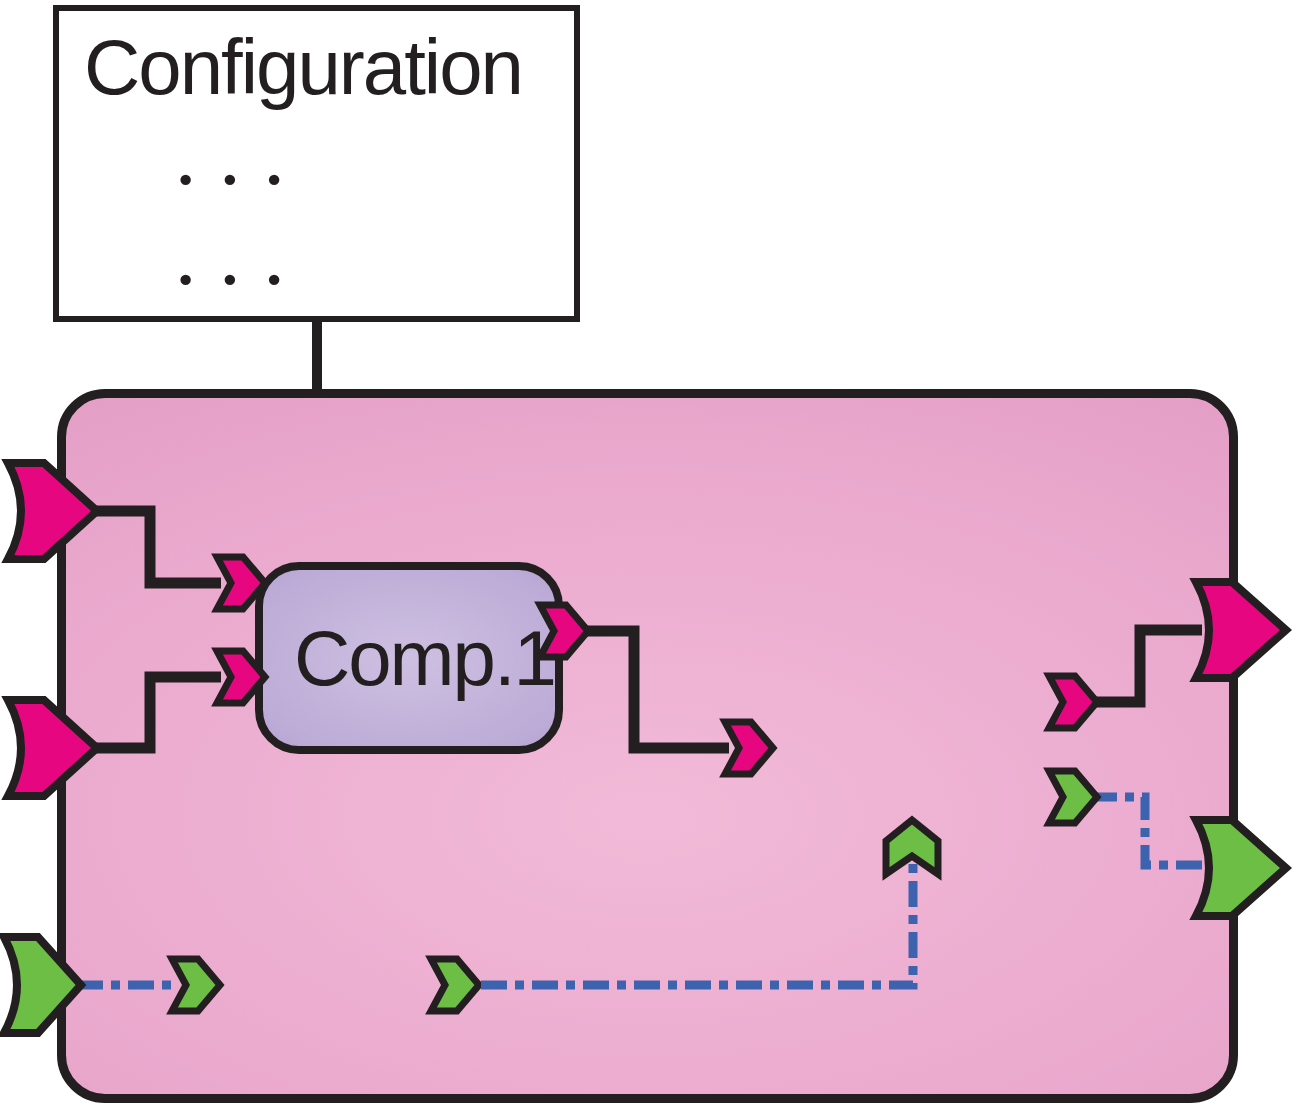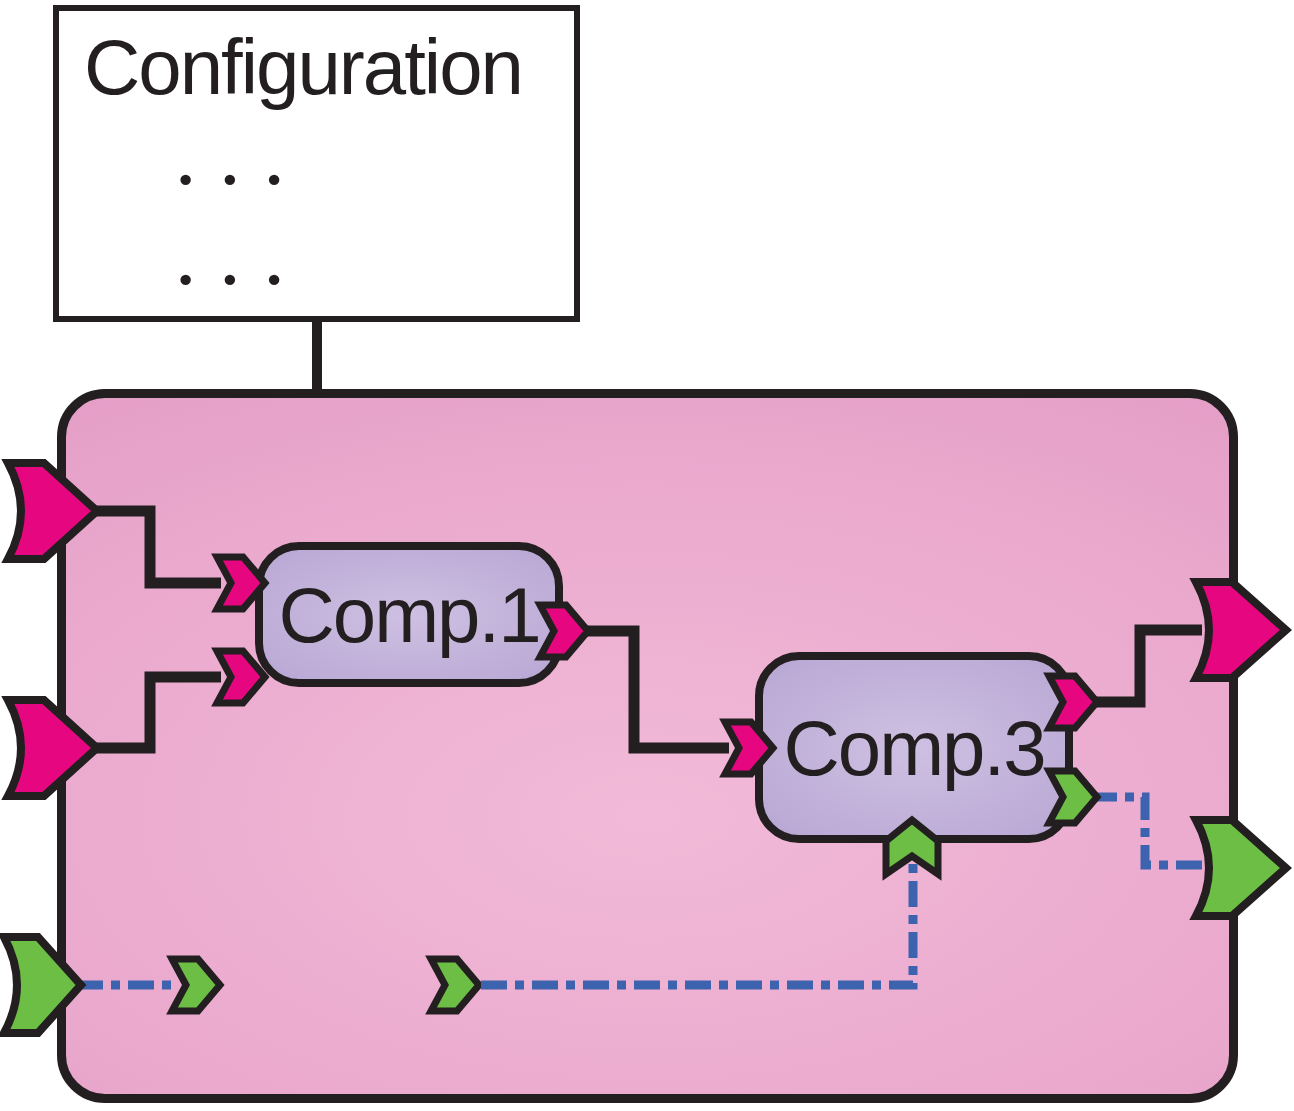--- a/index.html
+++ b/index.html
@@ -52,7 +52,7 @@
   .component .label{
     font-size:78px;line-height:1;letter-spacing:-2px;white-space:nowrap;color:var(--ink);
   }
-  #comp1{left:255px;top:542px;width:308px;height:145px;}
+  #comp1{left:255px;top:562px;width:308px;height:192px;justify-content:flex-end;}
   #comp2{left:198px;top:888px;width:265px;height:195px;}
   #comp3{left:755px;top:652px;width:318px;height:191px;}
   

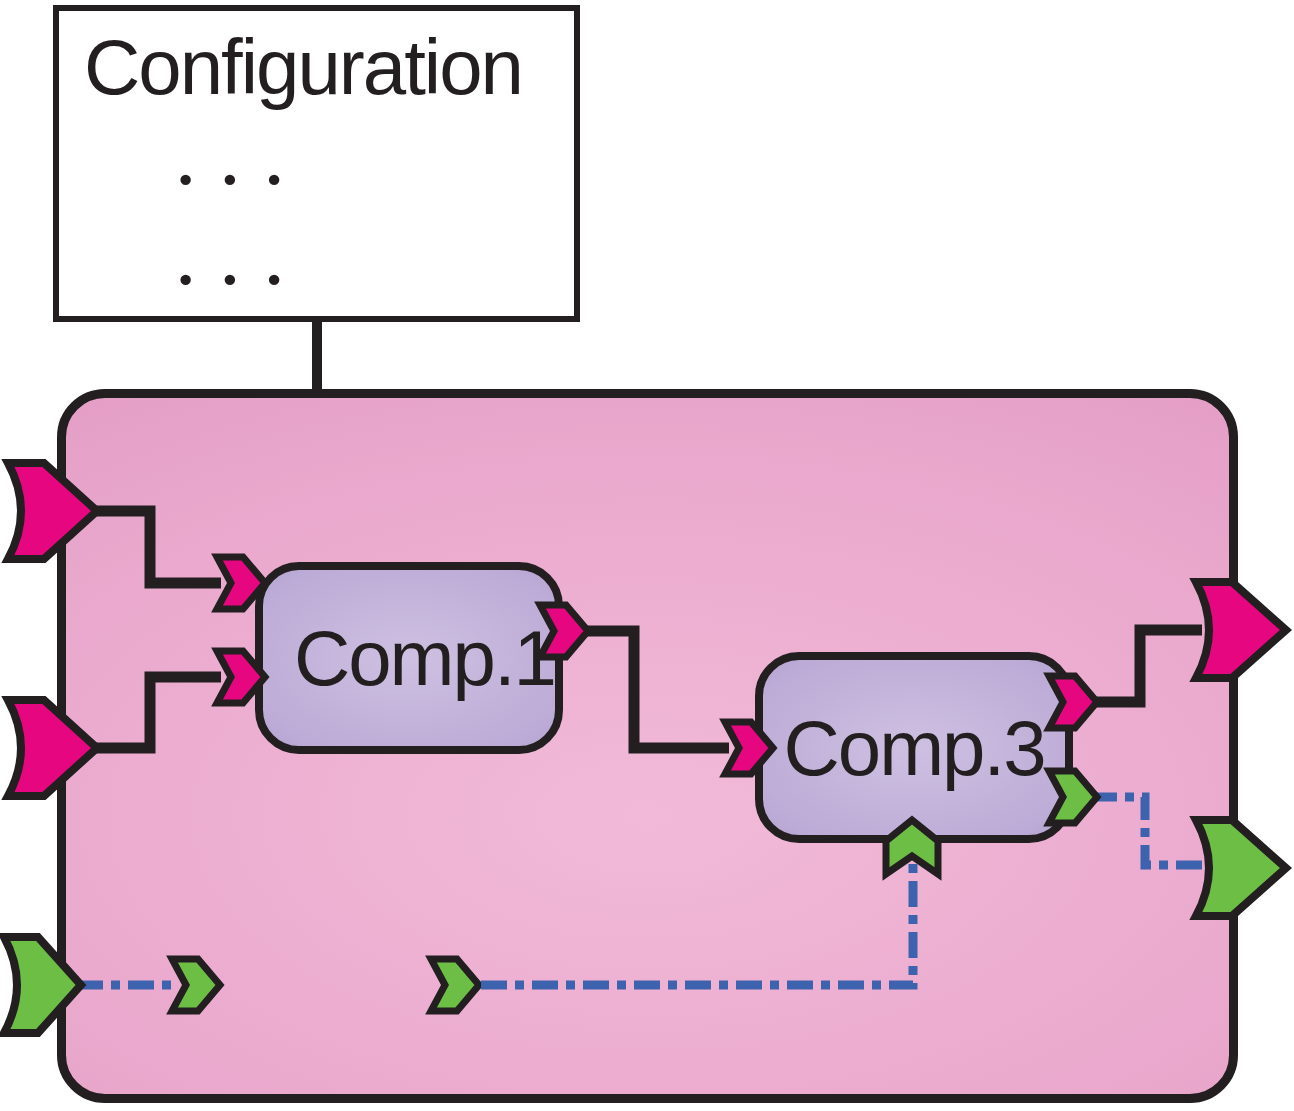--- a/index.html
+++ b/index.html
@@ -82,9 +82,6 @@
   <div class="component" id="comp1">
     <div class="label">Comp.1</div>
   </div>
-  <div class="component" id="comp3">
-    <div class="label">Comp.3</div>
-  </div>
 
   <svg class="overlay" viewBox="0 0 1294 1111" aria-hidden="true">
 

